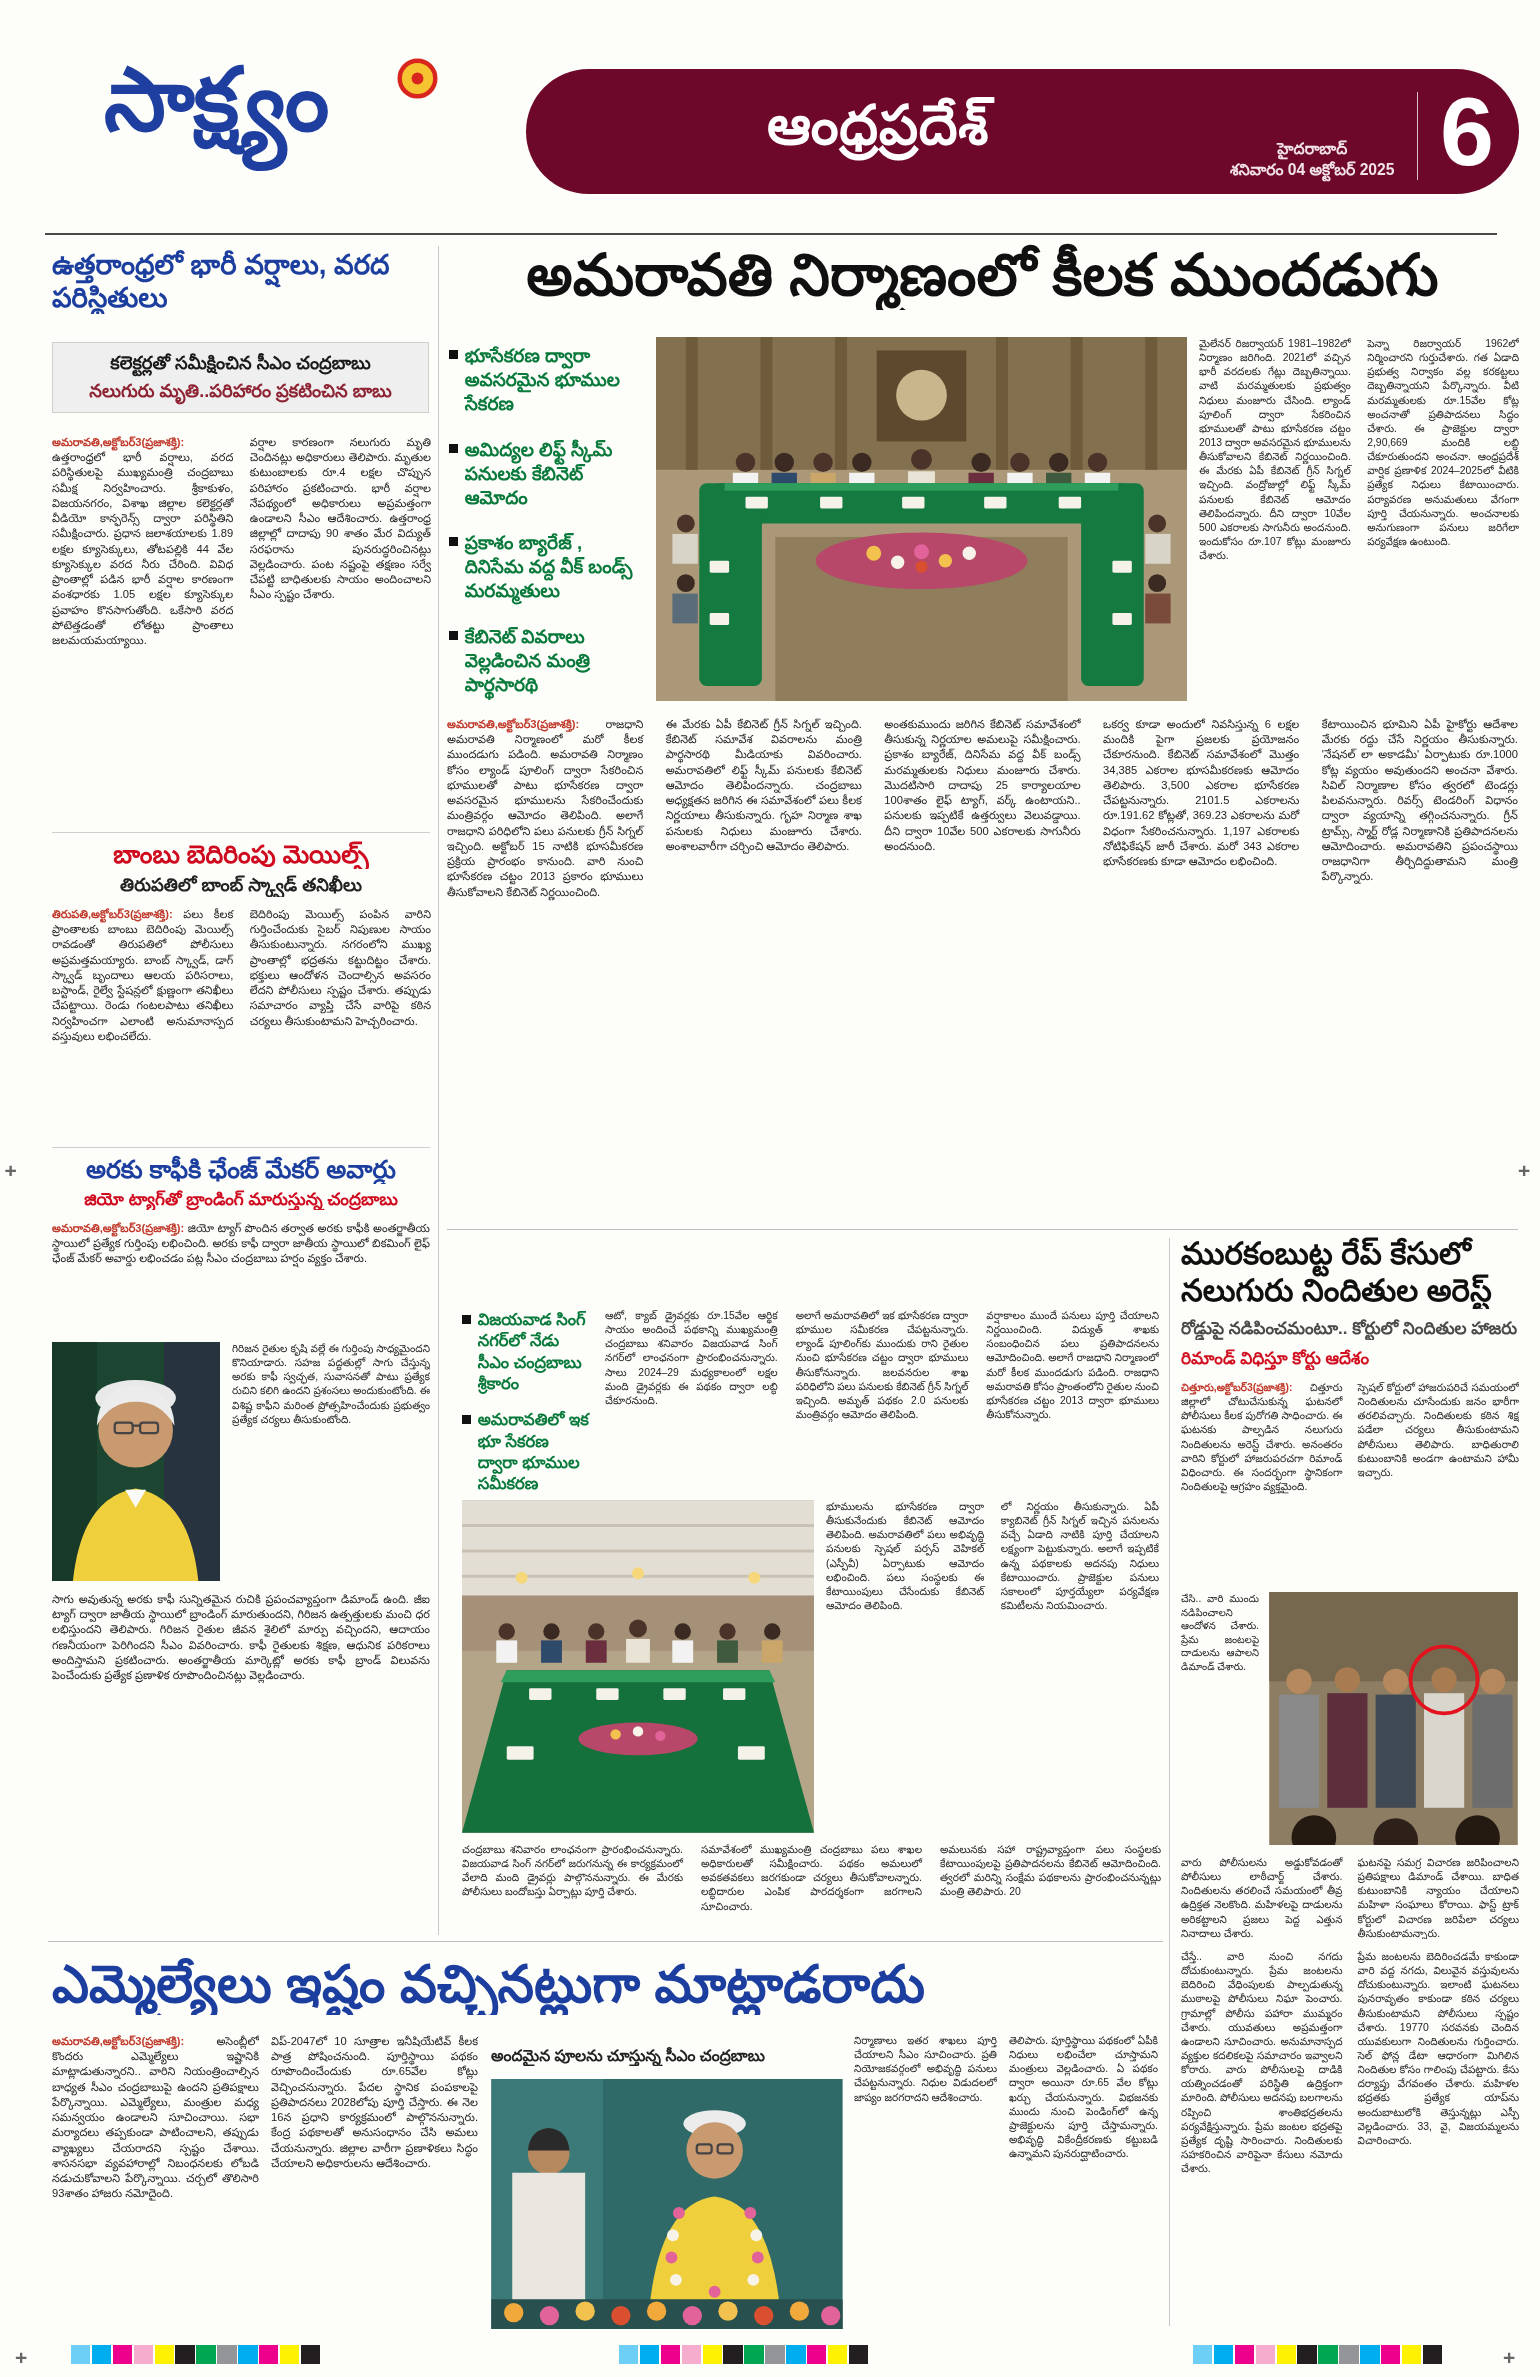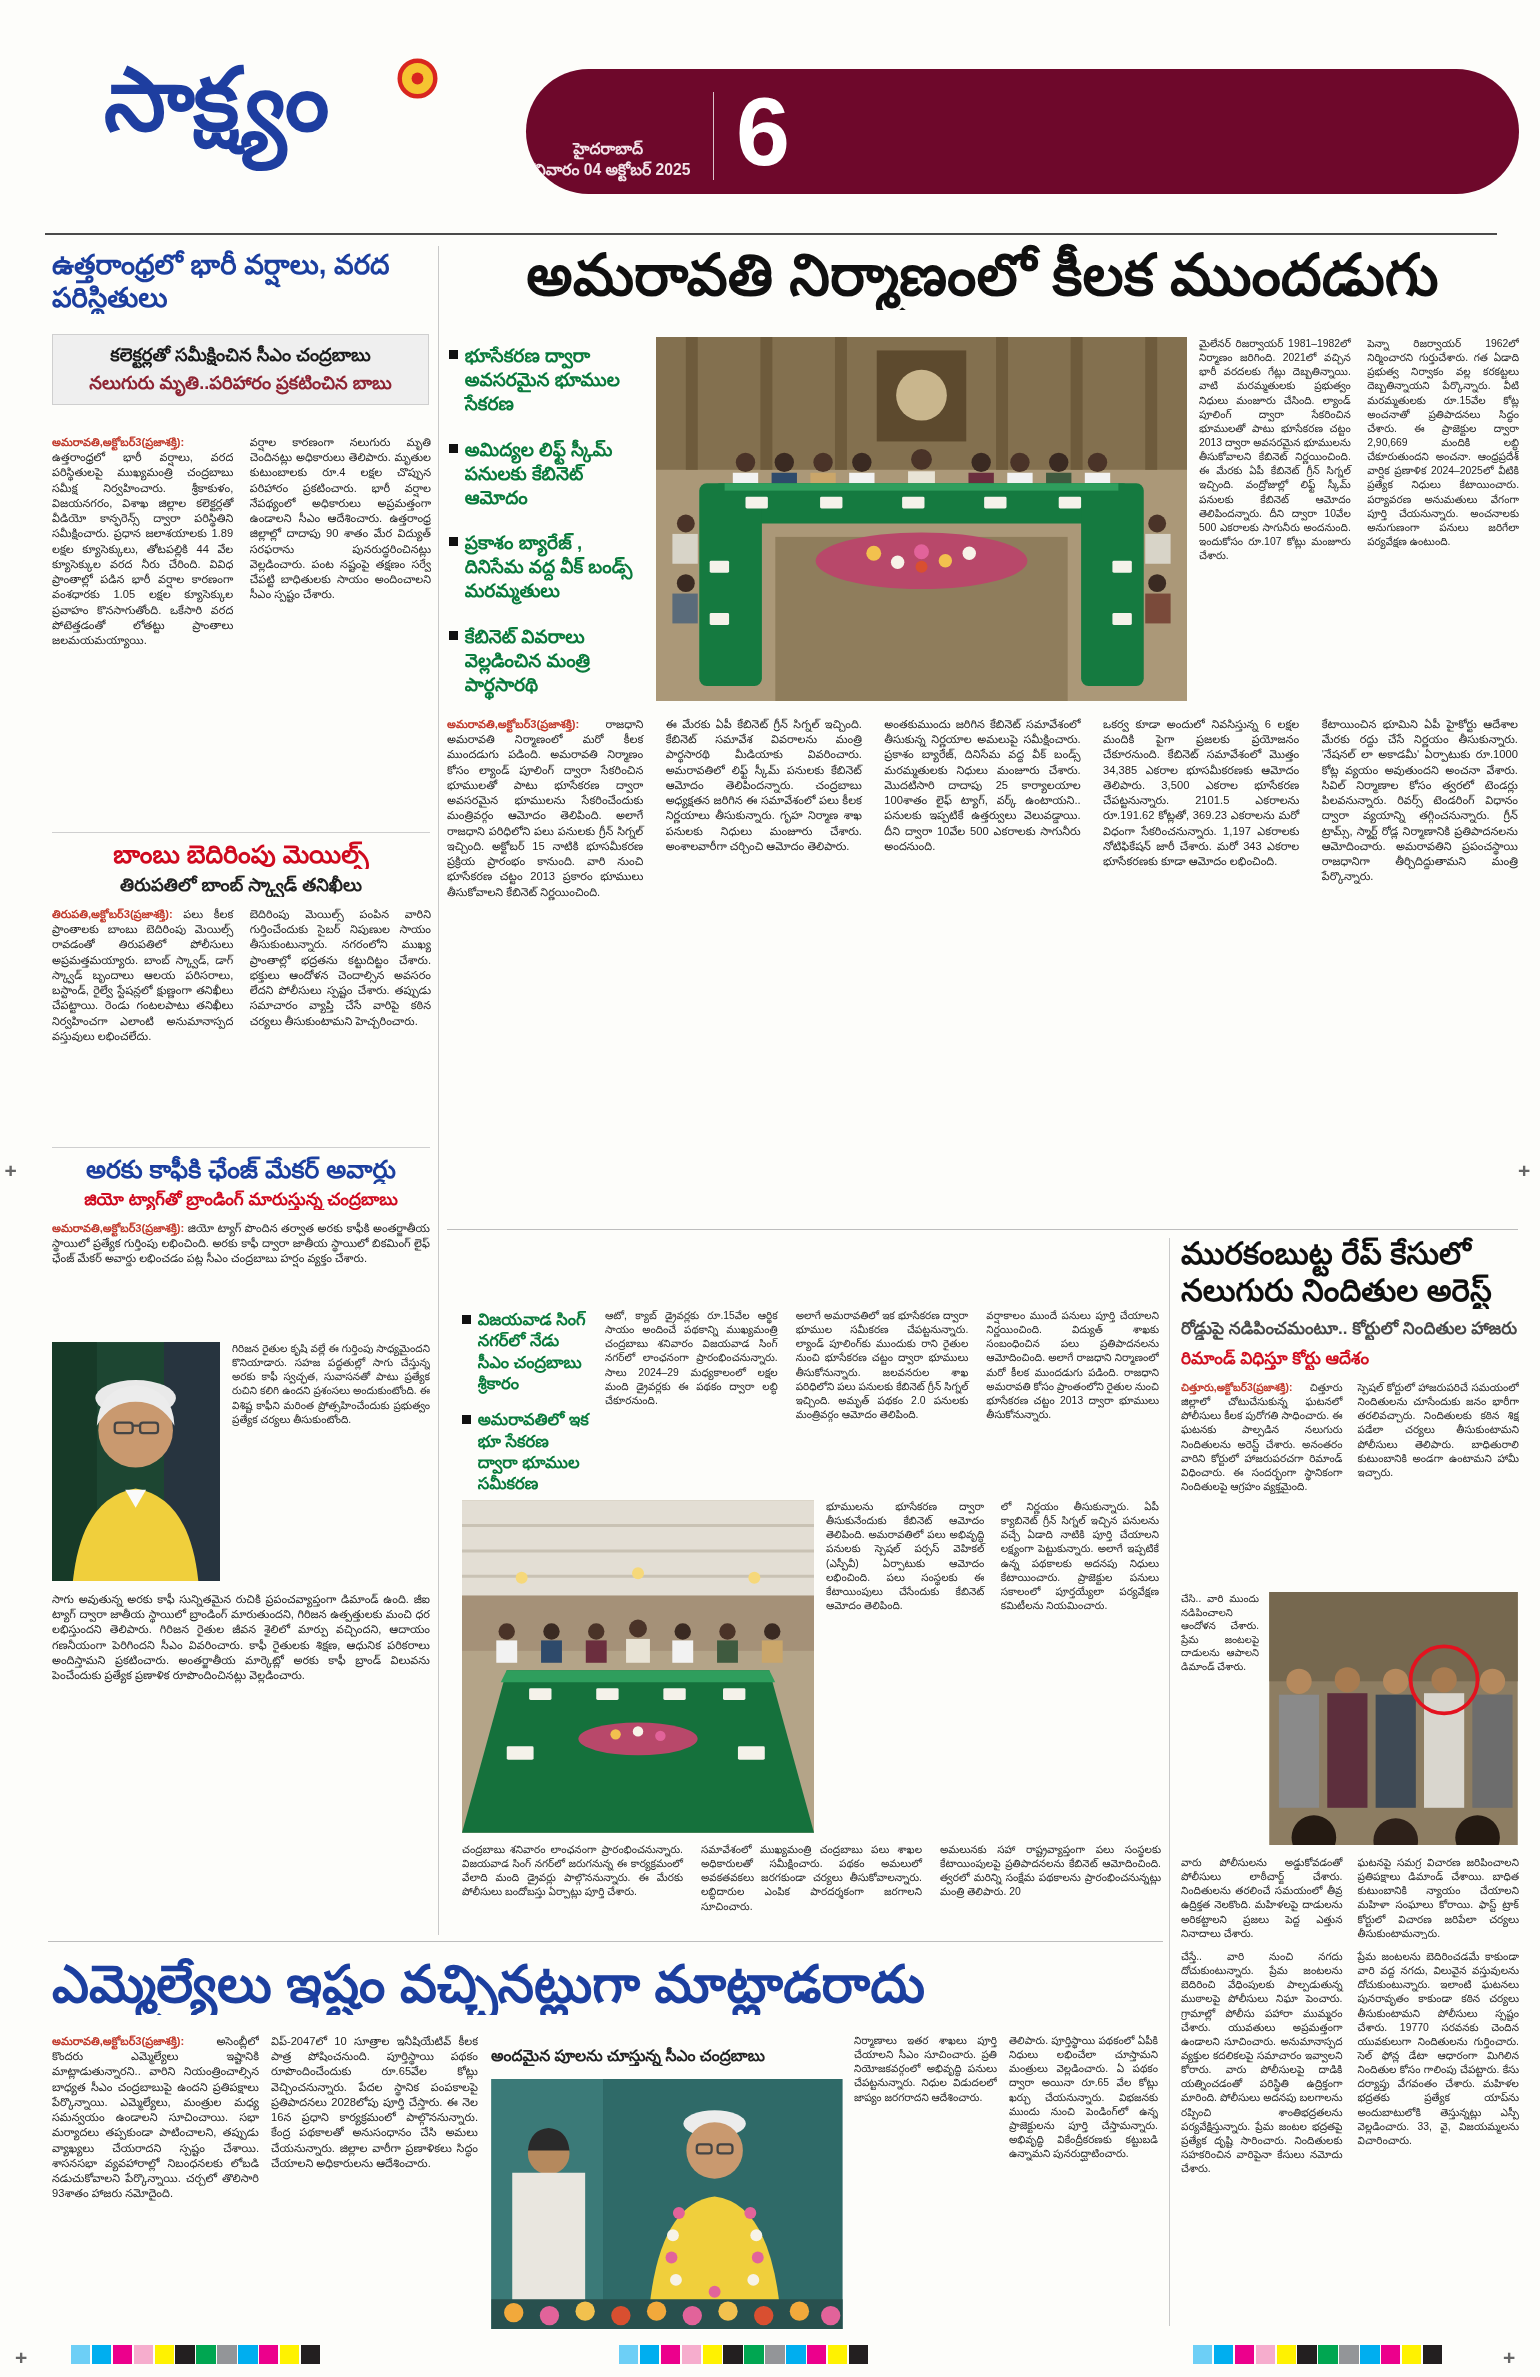--- a/index.html
+++ b/index.html
@@ -61,6 +61,7 @@
   </div>
 
   <div class="banner abs" style="left:526px;top:69px;width:993px;height:125px;">
+    <div class="banner-title">ఆంధ్రప్రదేశ్</div>
     <div class="banner-right">
       <div class="banner-date">
         <div>హైదరాబాద్</div>

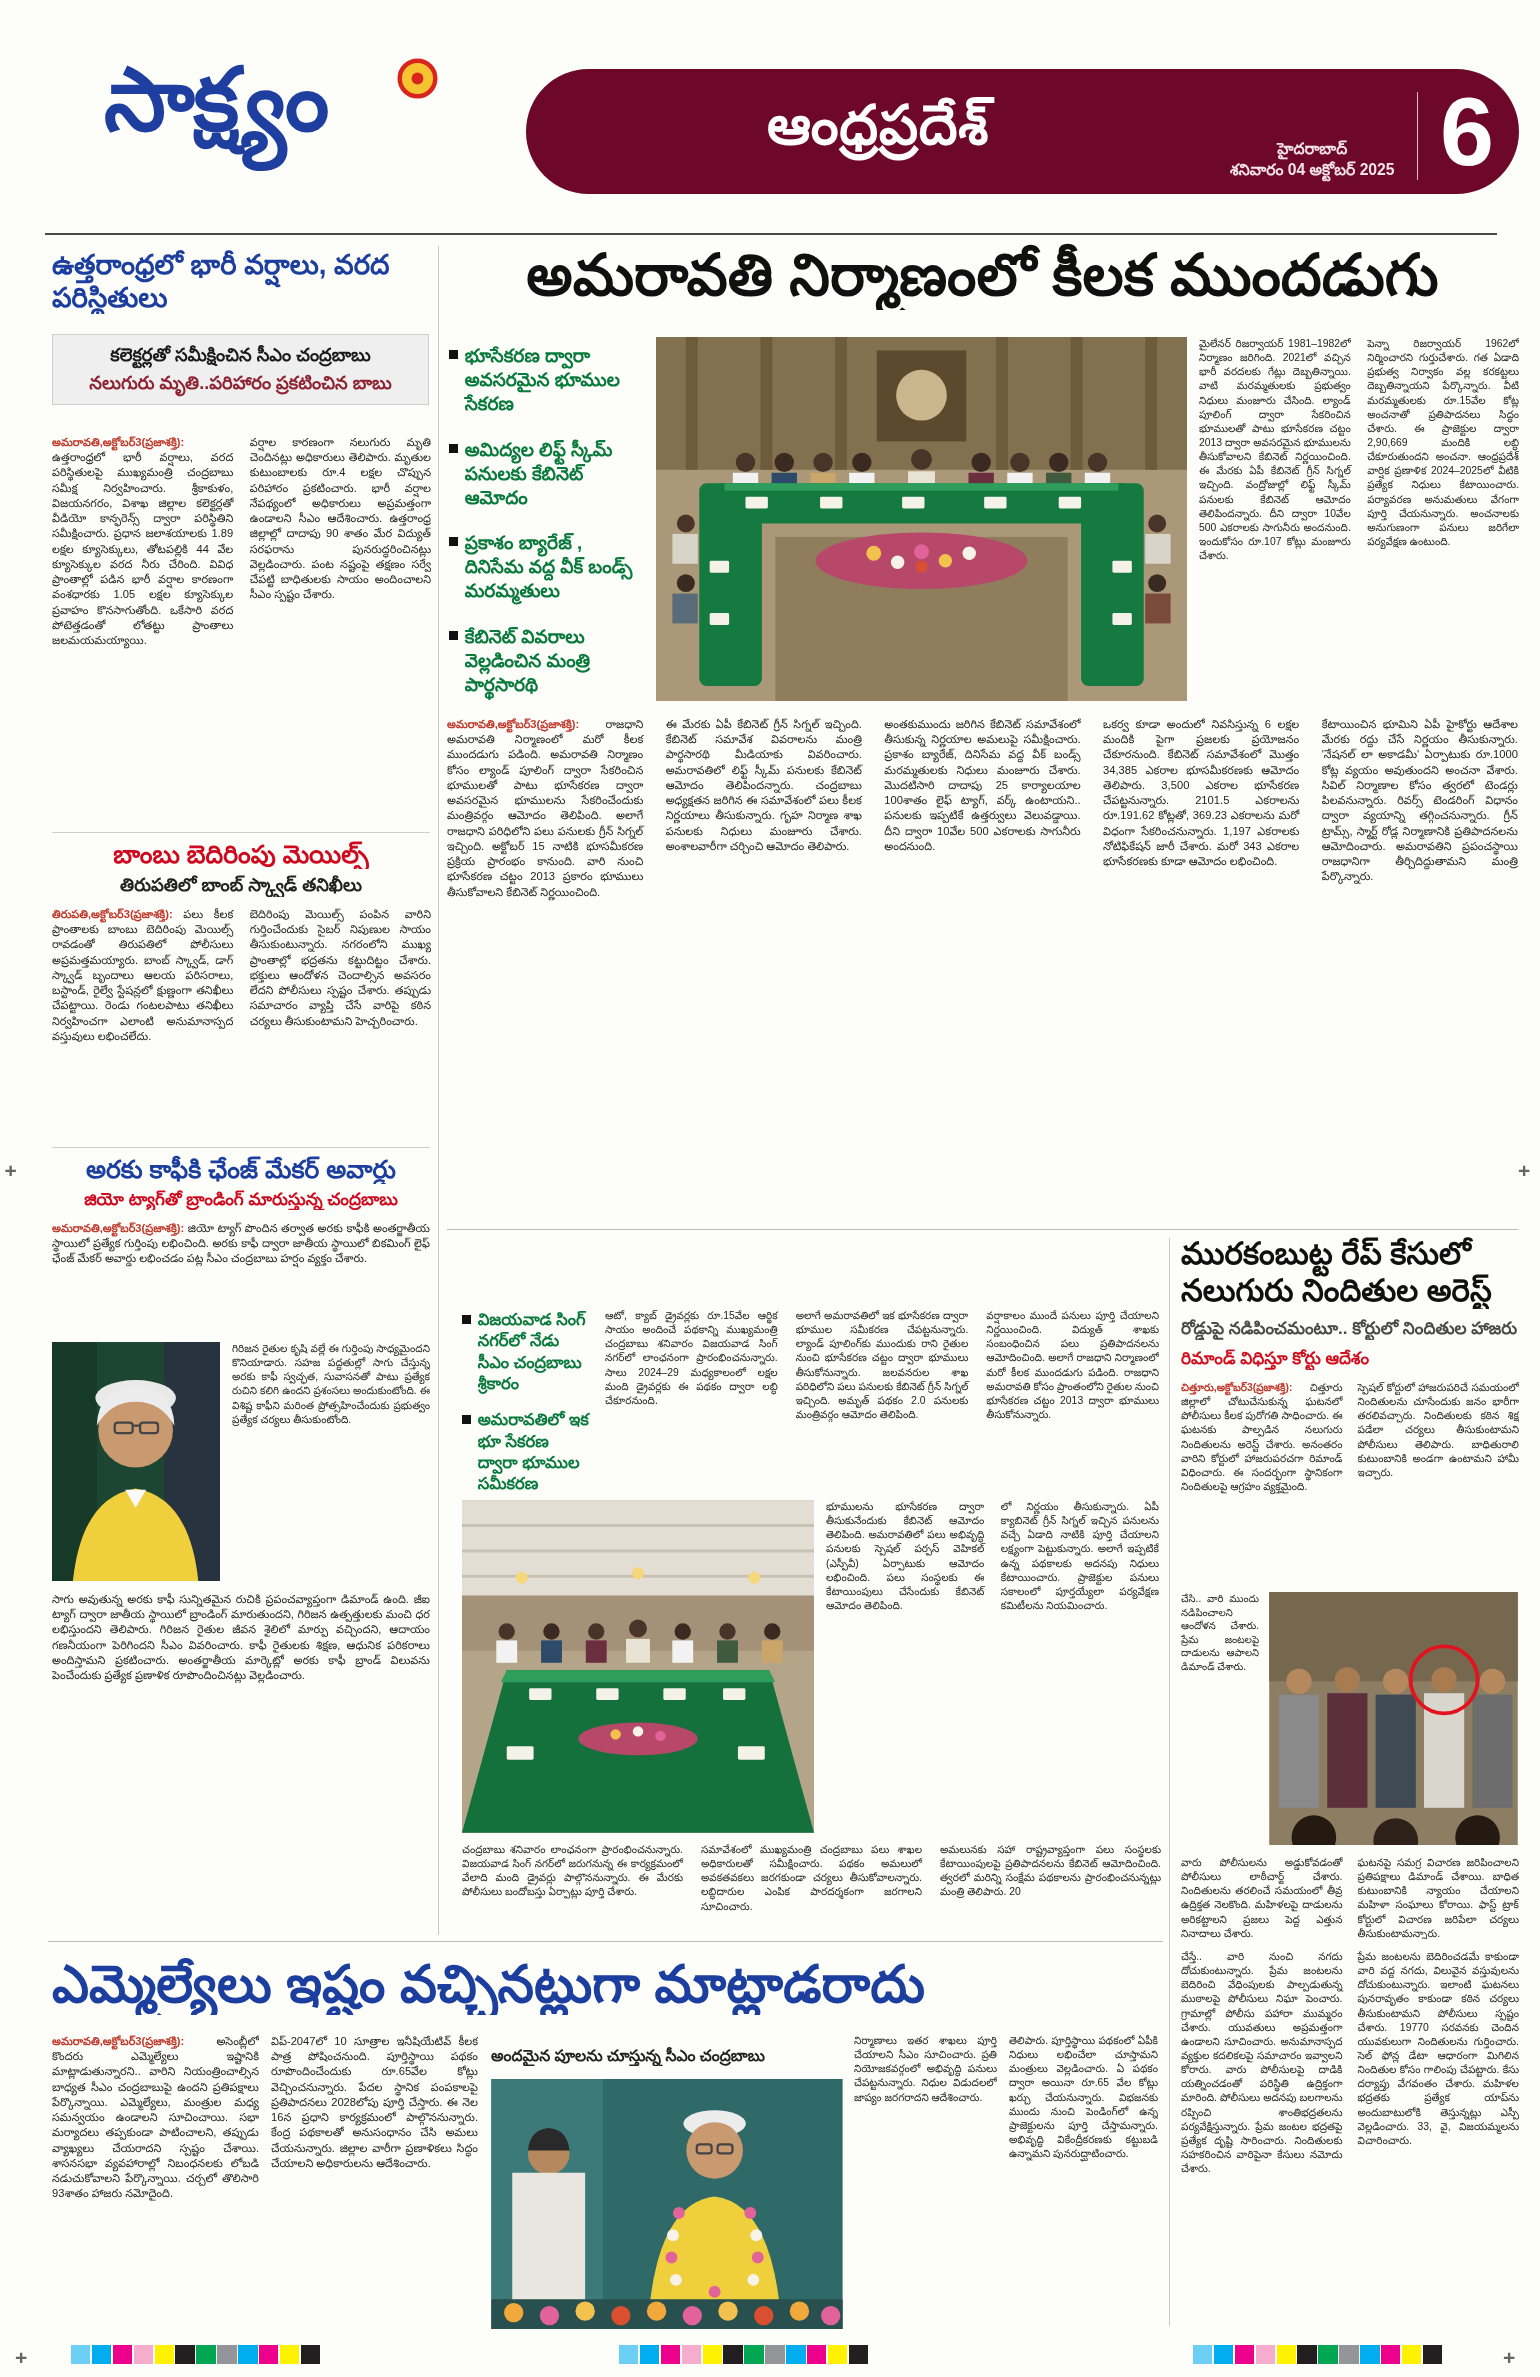--- a/index.html
+++ b/index.html
@@ -77,7 +77,7 @@
 
   <div class="abs headline c-blue" style="left:52px;top:248px;width:378px;font-size:27.6px;">ఉత్తరాంధ్రలో భారీ వర్షాలు, వరద పరిస్థితులు</div>
 
-  <div class="abs graybox" style="left:52px;top:334px;width:363px;">
+  <div class="abs graybox" style="left:52px;top:342px;width:363px;">
     <div class="l1">కలెక్టర్లతో సమీక్షించిన సీఎం చంద్రబాబు</div>
     <div class="l2">నలుగురు మృతి..పరిహారం ప్రకటించిన బాబు</div>
   </div>

